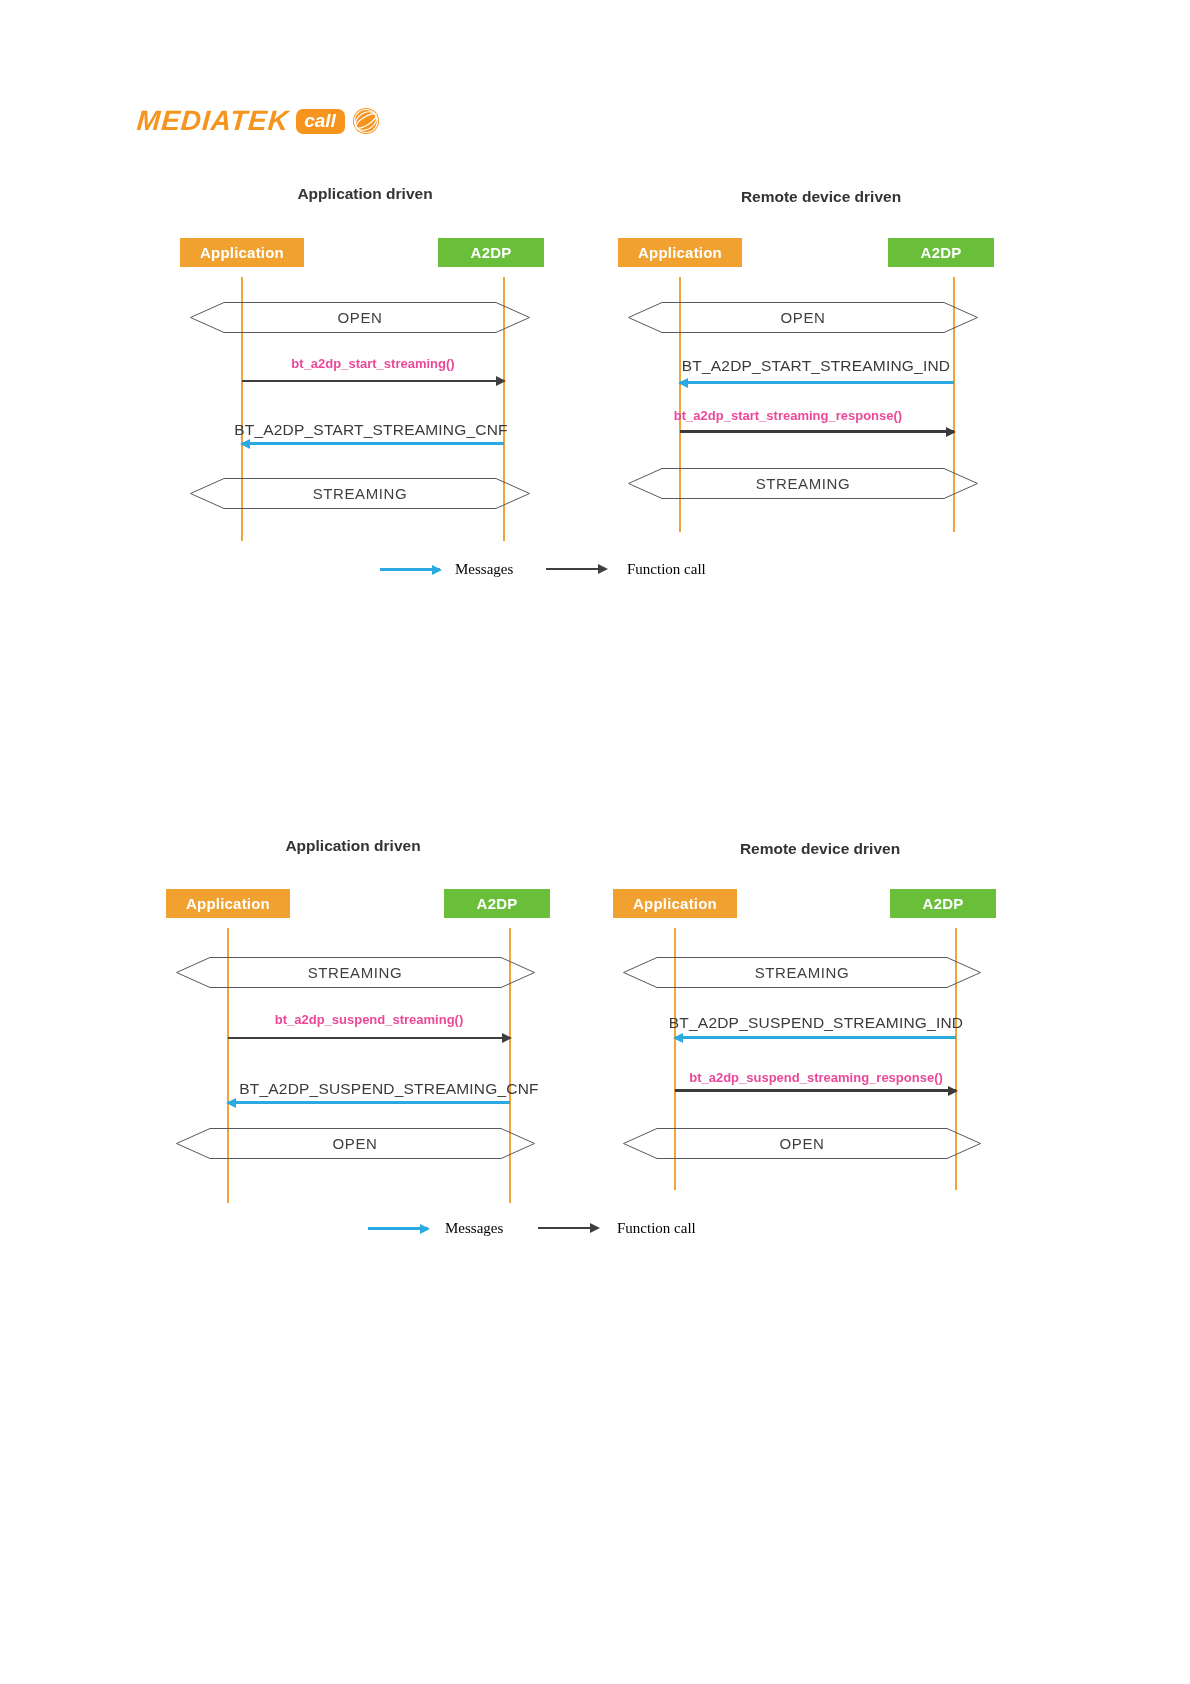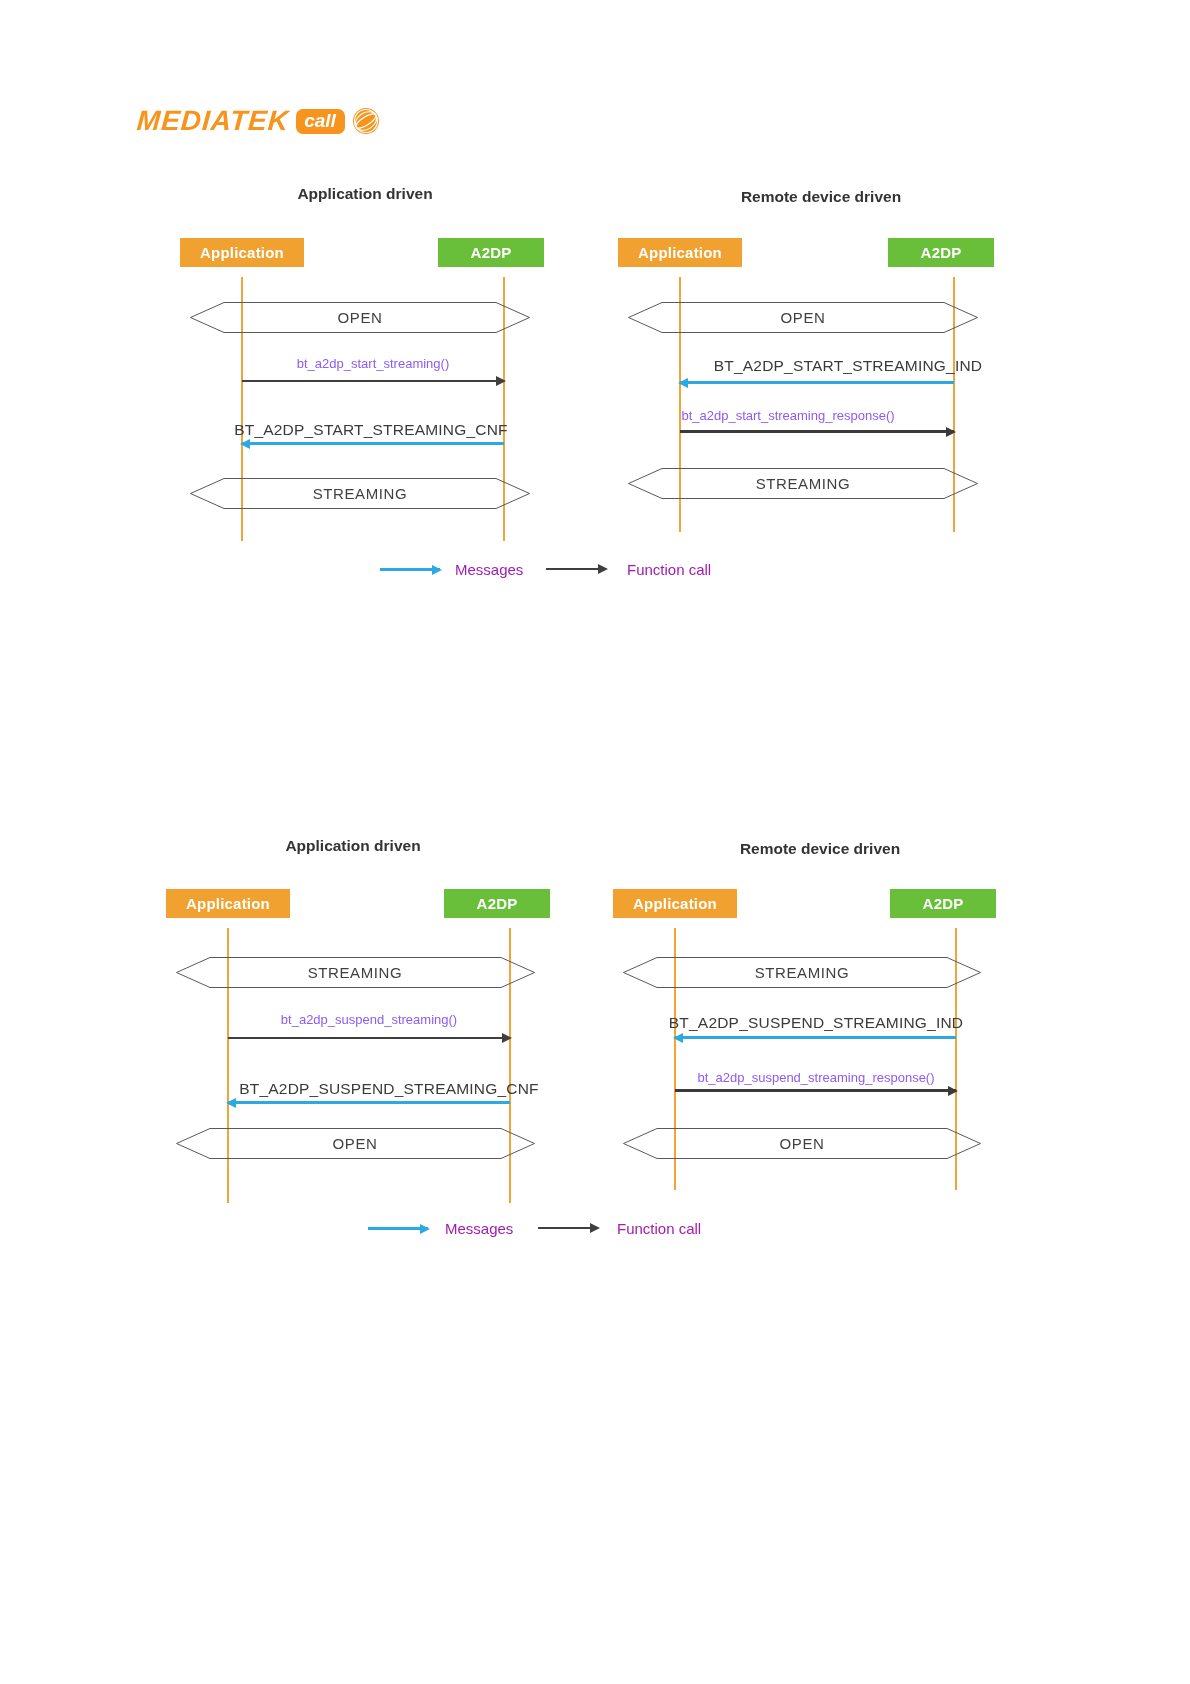--- a/index.html
+++ b/index.html
@@ -36,7 +36,7 @@
   .msg-big{position:absolute;transform:translateX(-50%);white-space:nowrap;
            font-size:15.5px;color:#3A3A3A;letter-spacing:.2px;}
   .msg-small{position:absolute;transform:translateX(-50%);white-space:nowrap;
-             font-size:13px;color:#8b5cf6;}
+             font-size:13px;color:#ec4899;font-weight:bold;}
 
   
   .arrow{position:absolute;background-color:currentColor;}

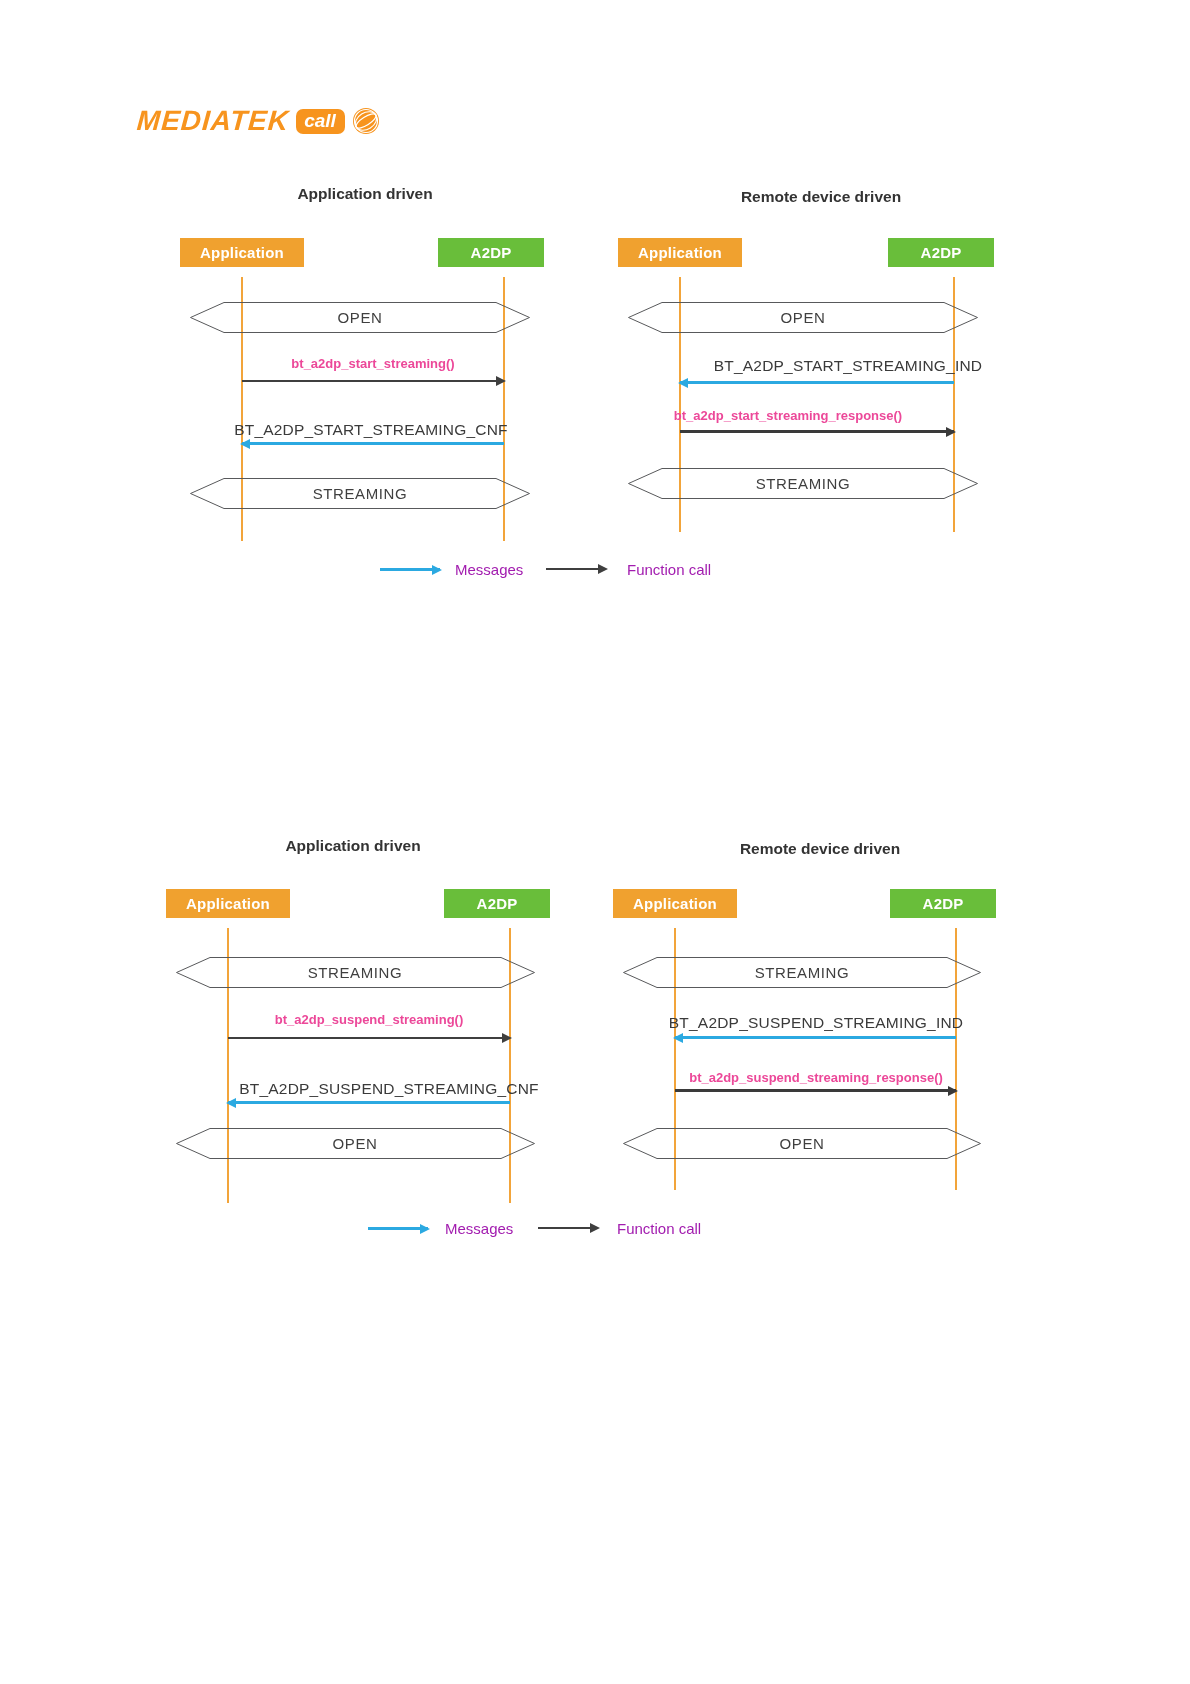--- a/index.html
+++ b/index.html
@@ -108,7 +108,7 @@
       </svg>
     <div class="hex-label" style="left:803px;top:309px">OPEN</div>
 
-    <div class="msg-big" style="left:848px;top:357px">BT_A2DP_START_STREAMING_IND</div>
+    <div class="msg-big" style="left:816px;top:357px">BT_A2DP_START_STREAMING_IND</div>
     <div class="arrow blue to-left" style="left:680px;top:381px;width:274px">
         <i></i>
       </div>

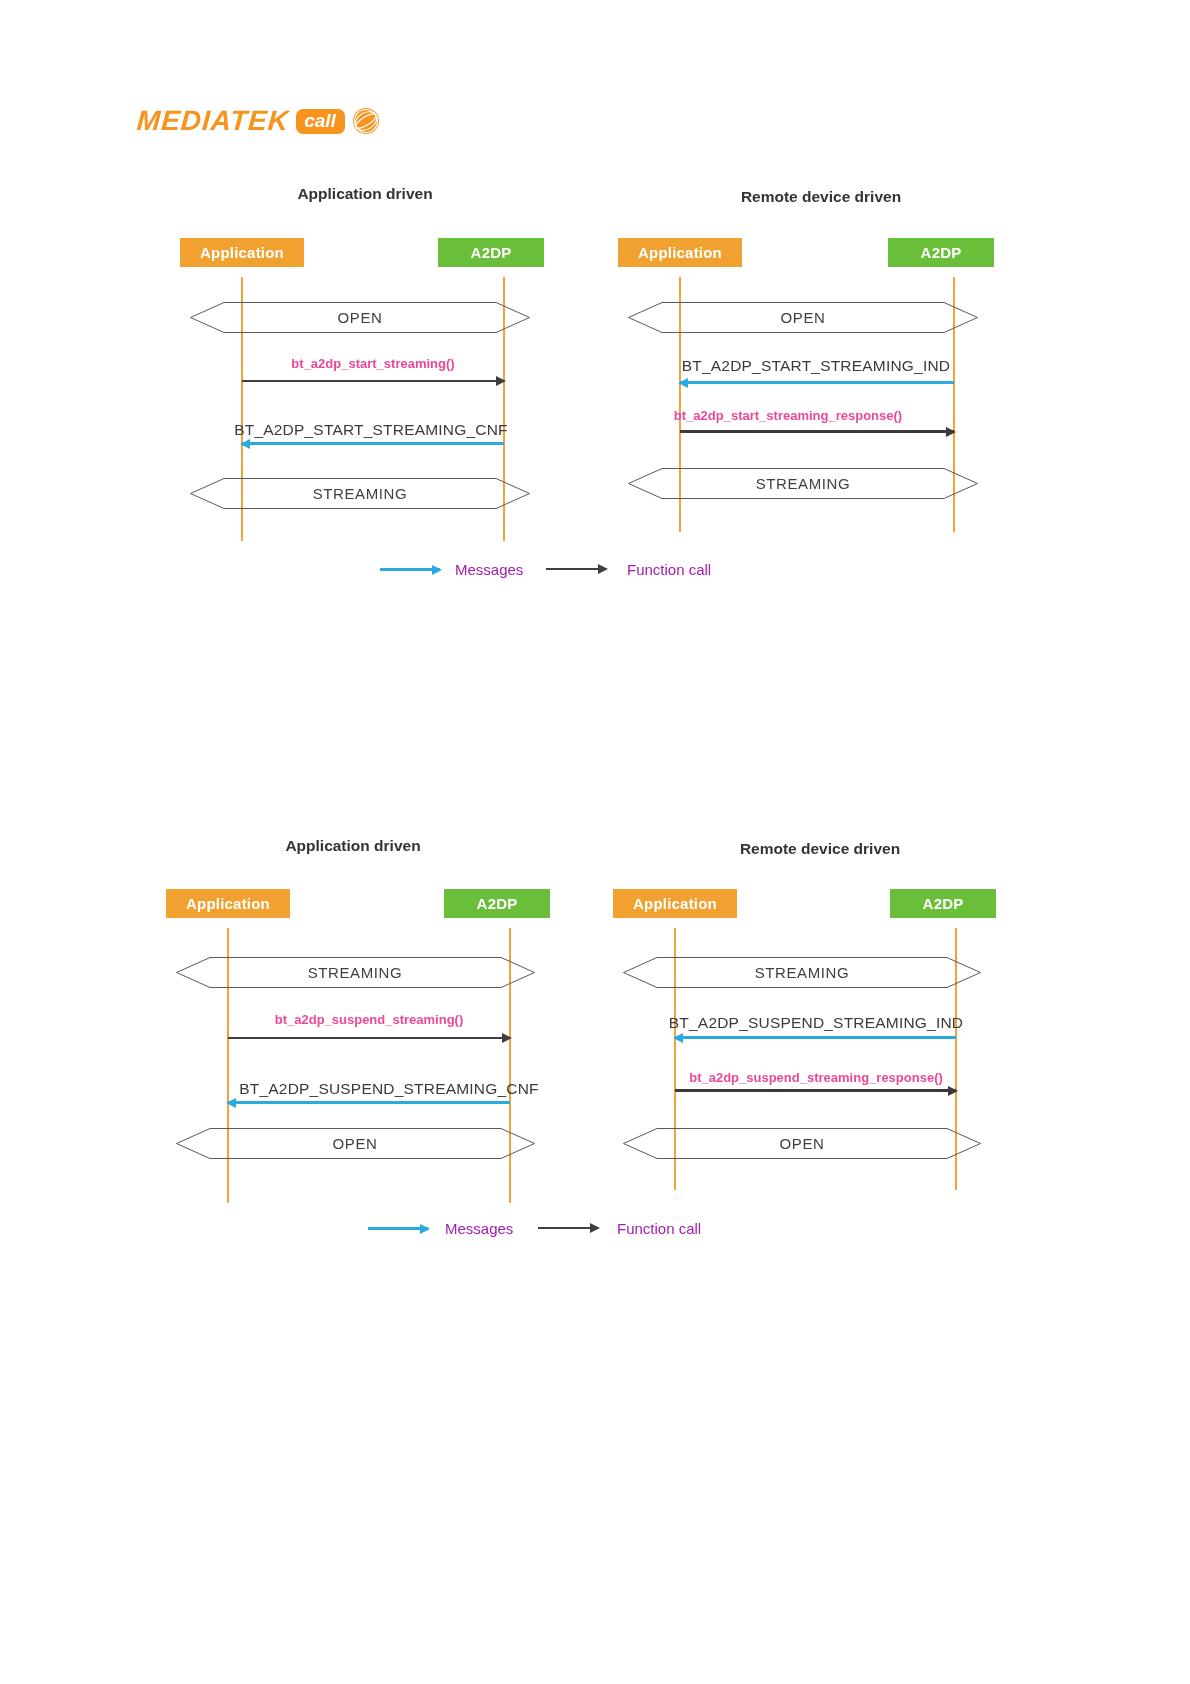--- a/index.html
+++ b/index.html
@@ -48,7 +48,7 @@
   .arrow.to-right i{right:-2px;border-left:10px solid;}
   .arrow.to-left i{left:-2px;border-right:10px solid;}
 
-  .legend-label{position:absolute;white-space:nowrap;font-size:15px;color:#a21caf;}
+  .legend-label{position:absolute;white-space:nowrap;font-size:15px;color:#000000;font-family:Liberation Serif, serif;}
 </style>
 </head>
 <body>

